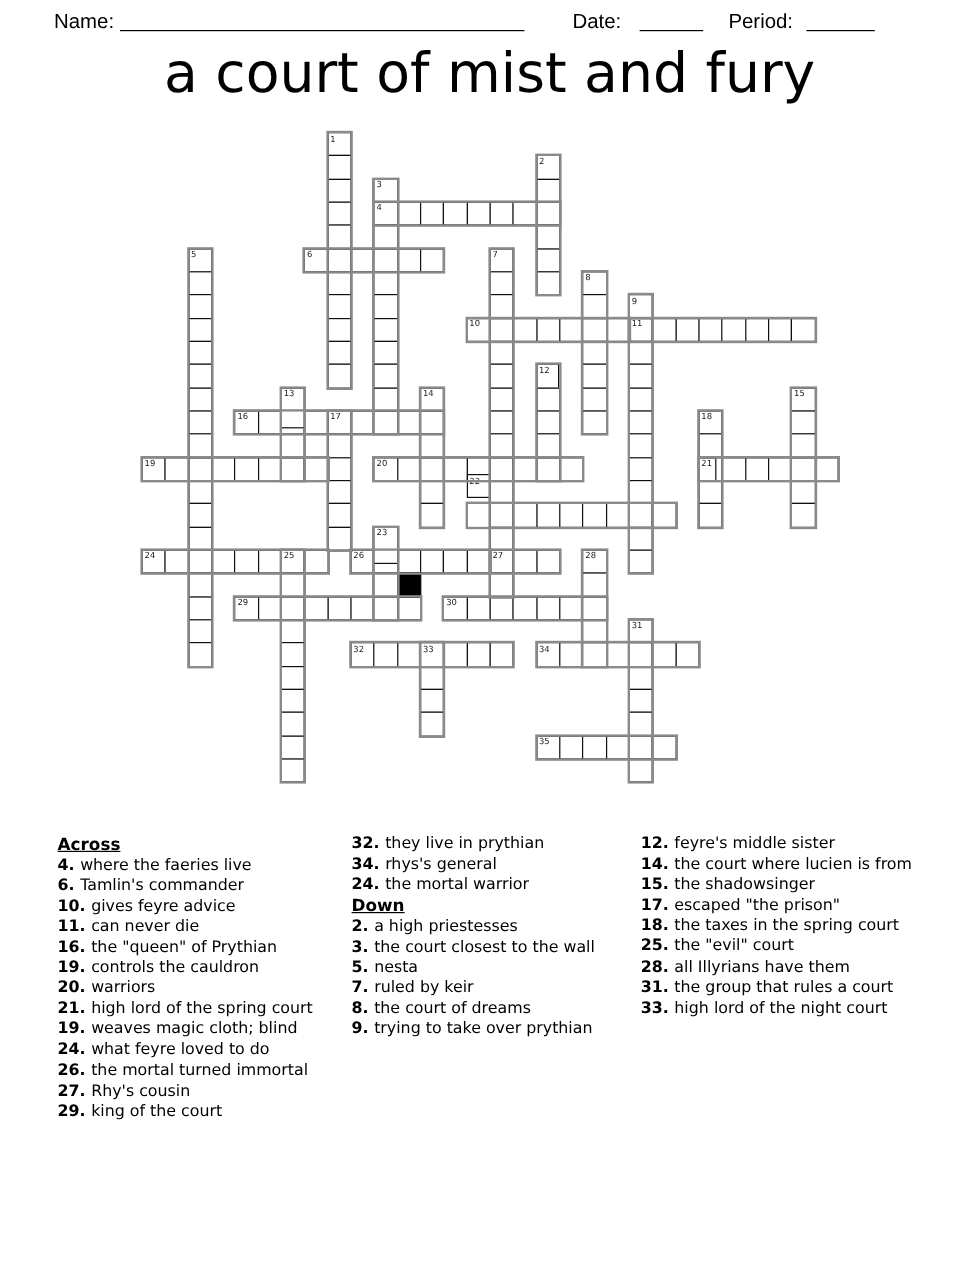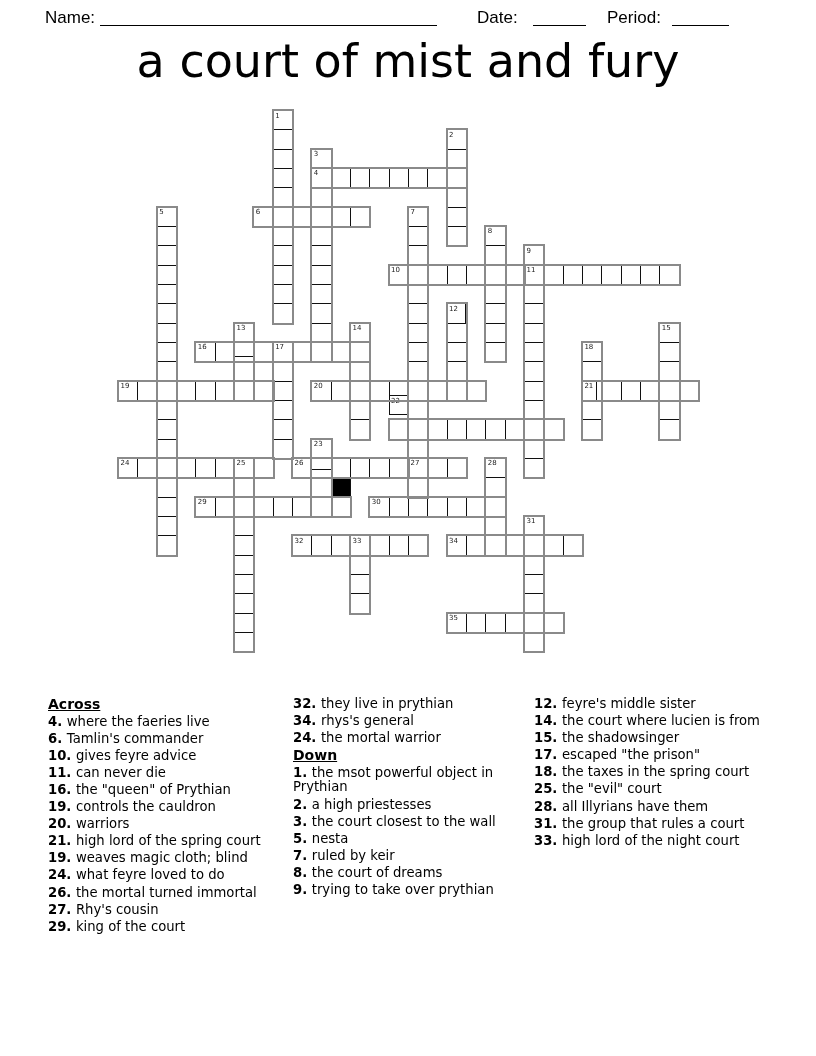--- a/index.html
+++ b/index.html
@@ -411,7 +411,6 @@
     <div class="clue"><span class="cnum">34. </span><span>rhys's general</span></div>
     <div class="clue"><span class="cnum">24. </span><span>the mortal warrior</span></div>
     <div class="clue-heading">Down</div>
-    <div class="clue"><span class="cnum">1. </span><span>the msot powerful object in Prythian</span></div>
     <div class="clue"><span class="cnum">2. </span><span>a high priestesses</span></div>
     <div class="clue"><span class="cnum">3. </span><span>the court closest to the wall</span></div>
     <div class="clue"><span class="cnum">5. </span><span>nesta</span></div>

